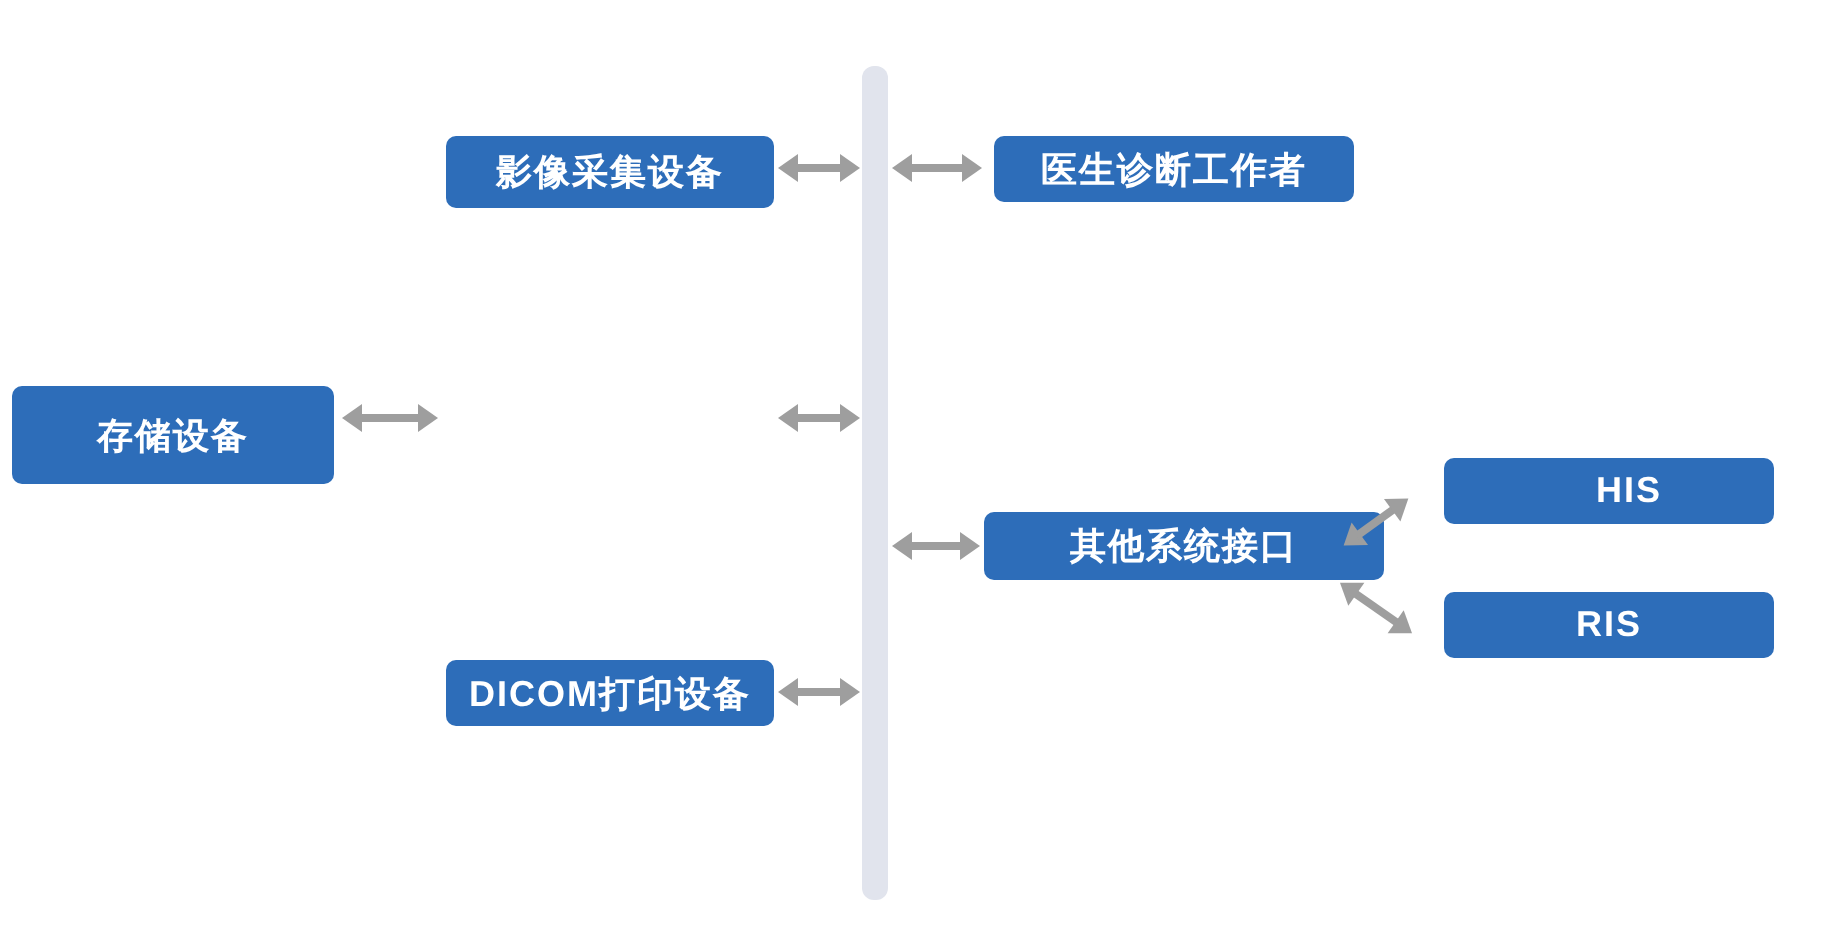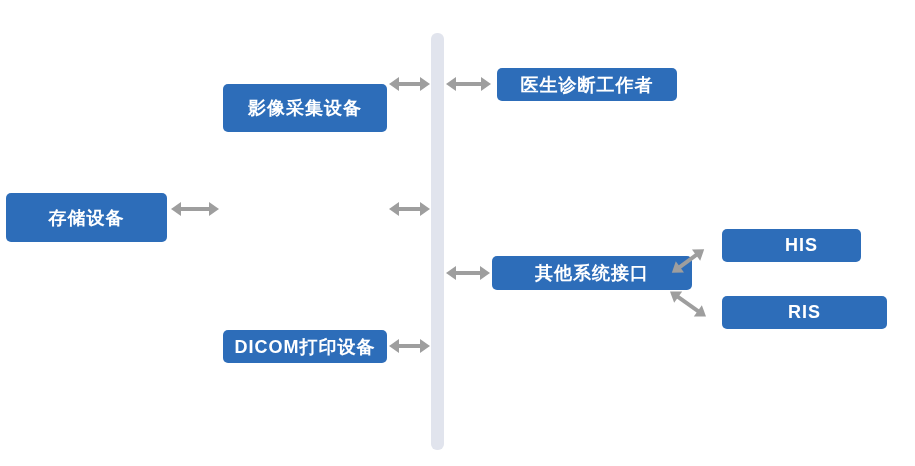--- a/index.html
+++ b/index.html
@@ -43,7 +43,7 @@
     letter-spacing: 1px;
     white-space: nowrap;
   }
-  .n0 { left: 223px; top: 68px;  width: 164px; height: 48px; margin-top: 16px; }
+  .n0 { left: 223px; top: 68px;  width: 164px; height: 36px; }
   .n1 { left: 497px; top: 68px;  width: 180px; height: 33px; }
   .n2 { left: 6px;   top: 193px; width: 161px; height: 49px; }
   .n3 { left: 223px; top: 193px; width: 164px; height: 33px; }

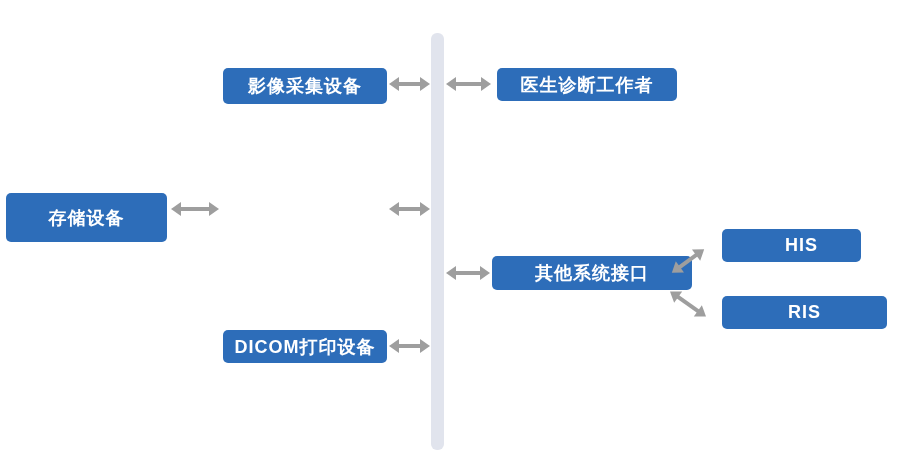--- a/index.html
+++ b/index.html
@@ -48,7 +48,7 @@
   .n2 { left: 6px;   top: 193px; width: 161px; height: 49px; }
   .n3 { left: 223px; top: 193px; width: 164px; height: 33px; }
   .n4 { left: 492px; top: 256px; width: 200px; height: 34px; }
-  .n5 { left: 722px; top: 229px; width: 139px; height: 33px; padding-left: 20px; }
+  .n5 { left: 722px; top: 229px; width: 165px; height: 33px; padding-left: 20px; }
   .n6 { left: 722px; top: 296px; width: 165px; height: 33px; }
   .n7 { left: 223px; top: 330px; width: 164px; height: 33px; }
   

